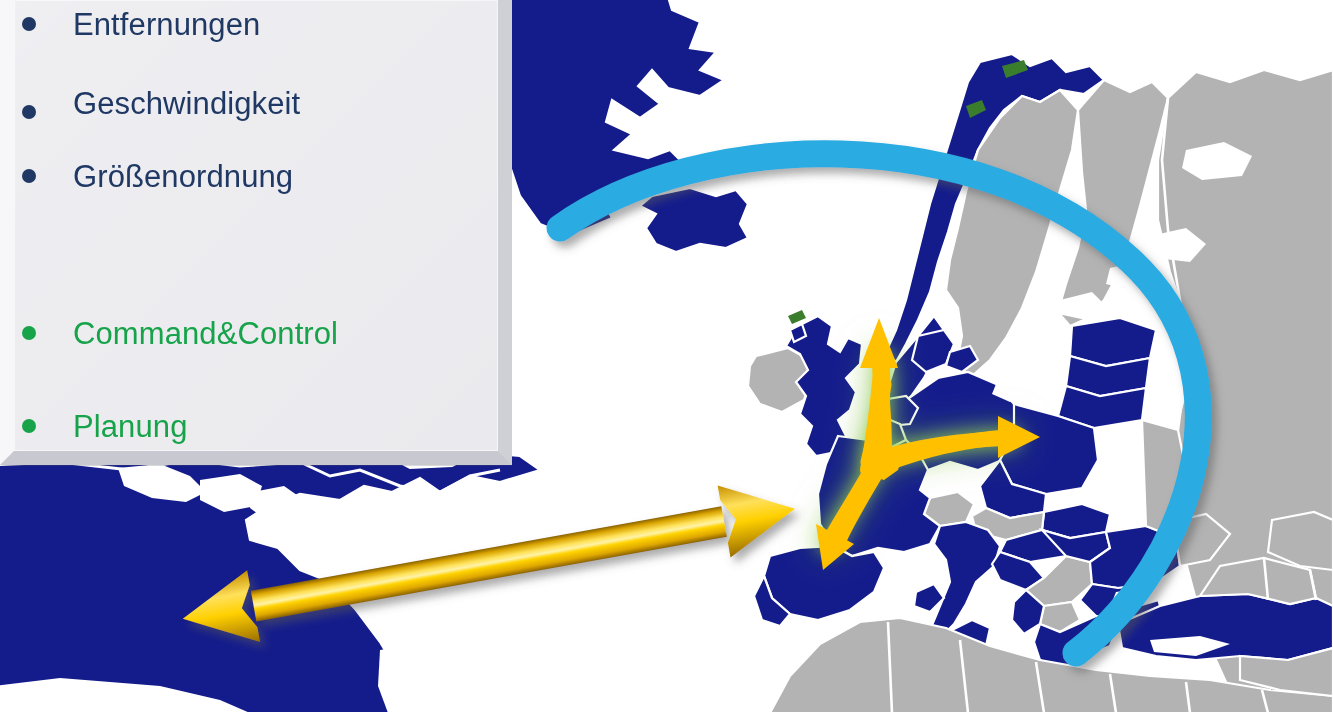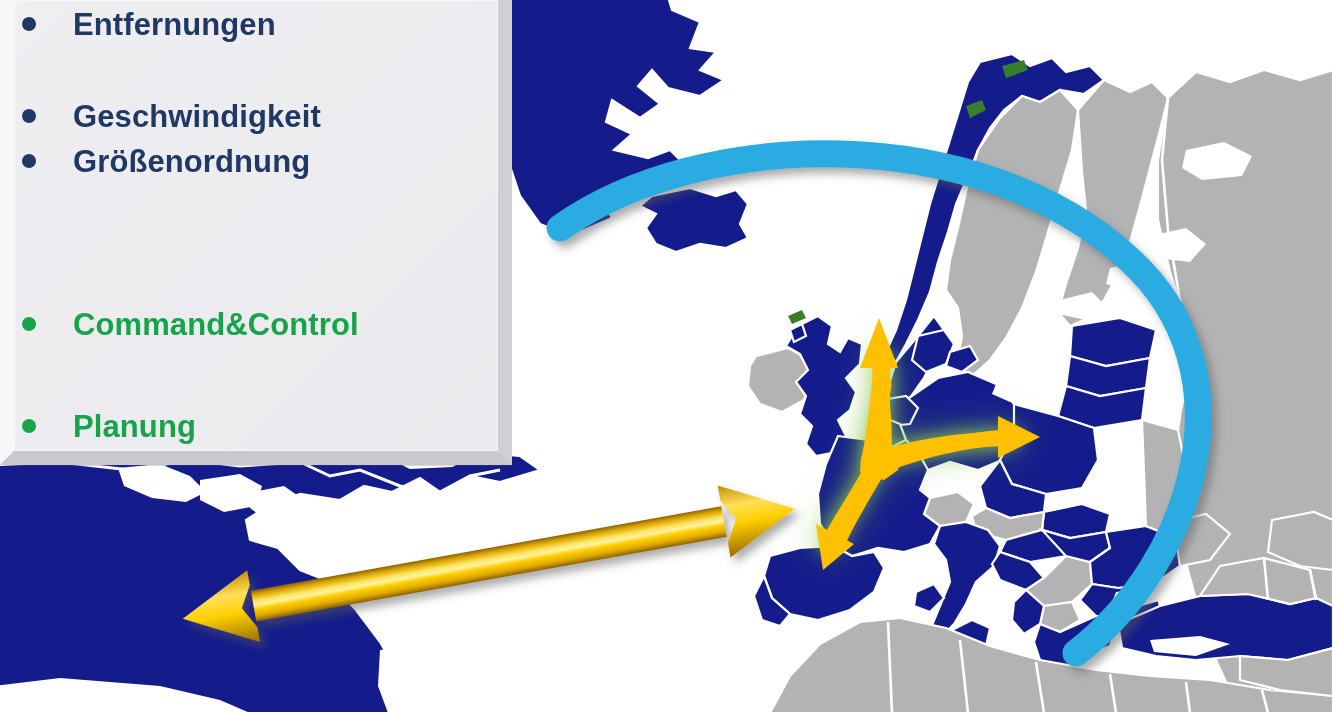--- a/index.html
+++ b/index.html
@@ -57,7 +57,7 @@
     width:14px;height:14px;border-radius:50%;flex:0 0 auto;margin-left:8px;
   }
   .bullet-text{
-    margin-left:37px;font-size:31px;font-weight:bold;letter-spacing:0.1px;
+    margin-left:37px;font-size:31px;font-weight:normal;letter-spacing:0.1px;
     white-space:nowrap;line-height:1;
   }
   .bullet-dark .bullet-dot{background:#1f3864;}

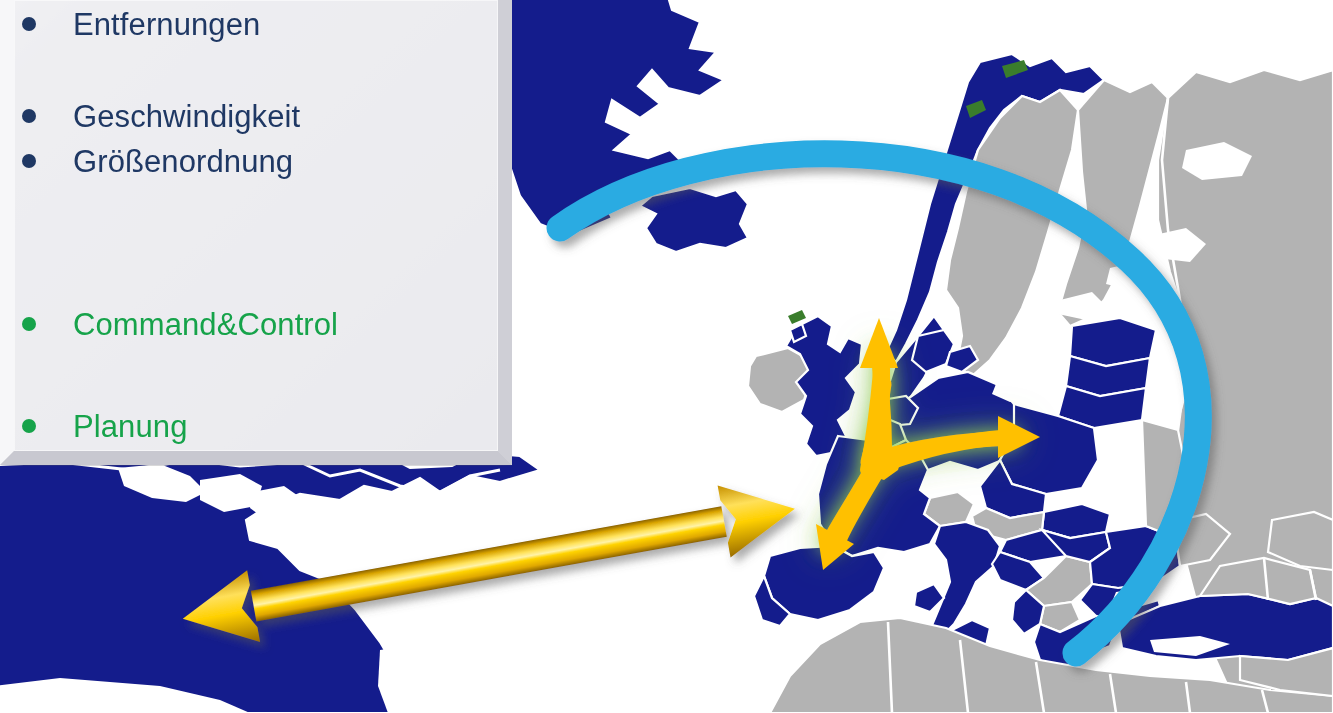--- a/index.html
+++ b/index.html
@@ -411,7 +411,7 @@
         <span class="bullet-dot"></span>
         <span class="bullet-text">Entfernungen</span>
       </li>
-      <li class="bullet-row bullet-dark" style="top: 104px;">
+      <li class="bullet-row bullet-dark" style="top: 81px; align-items: flex-end;">
         <span class="bullet-dot"></span>
         <span class="bullet-text">Geschwindigkeit</span>
       </li>

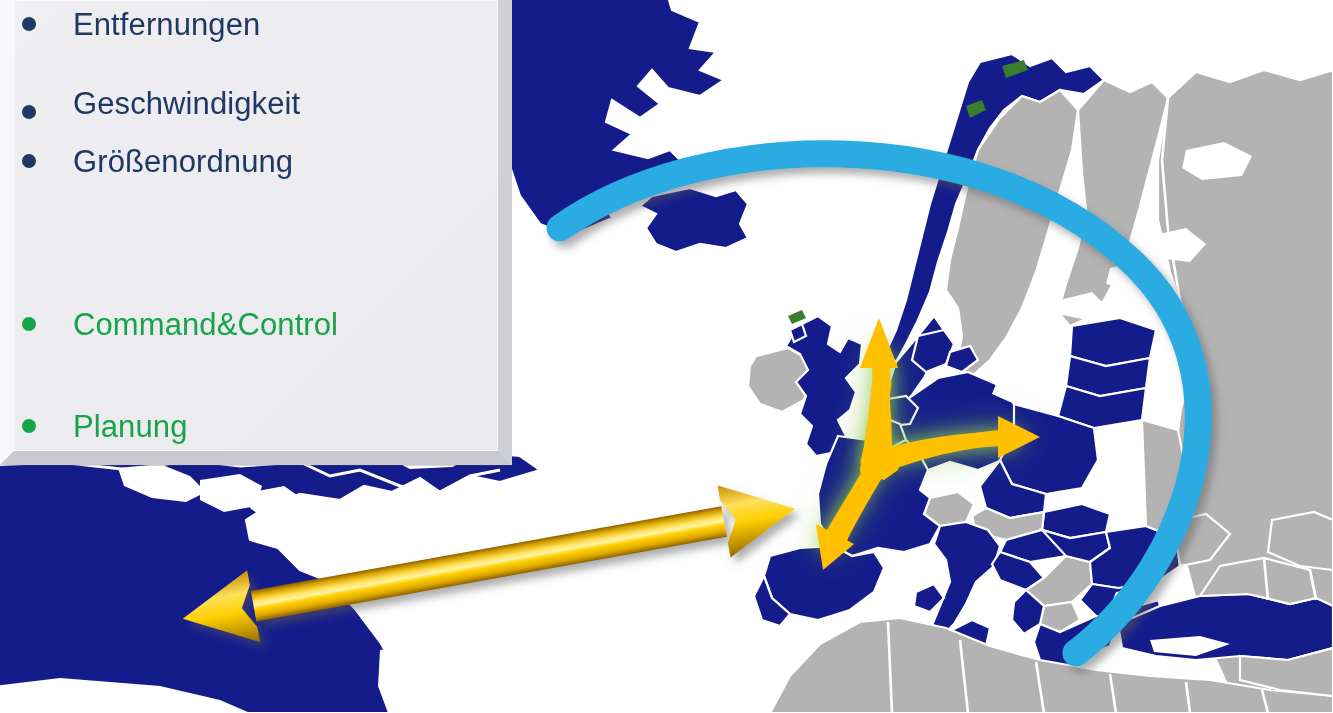--- a/index.html
+++ b/index.html
@@ -415,7 +415,7 @@
         <span class="bullet-dot"></span>
         <span class="bullet-text">Geschwindigkeit</span>
       </li>
-      <li class="bullet-row bullet-dark" style="top: 149px;">
+      <li class="bullet-row bullet-dark" style="top: 164px;">
         <span class="bullet-dot"></span>
         <span class="bullet-text">Größenordnung</span>
       </li>

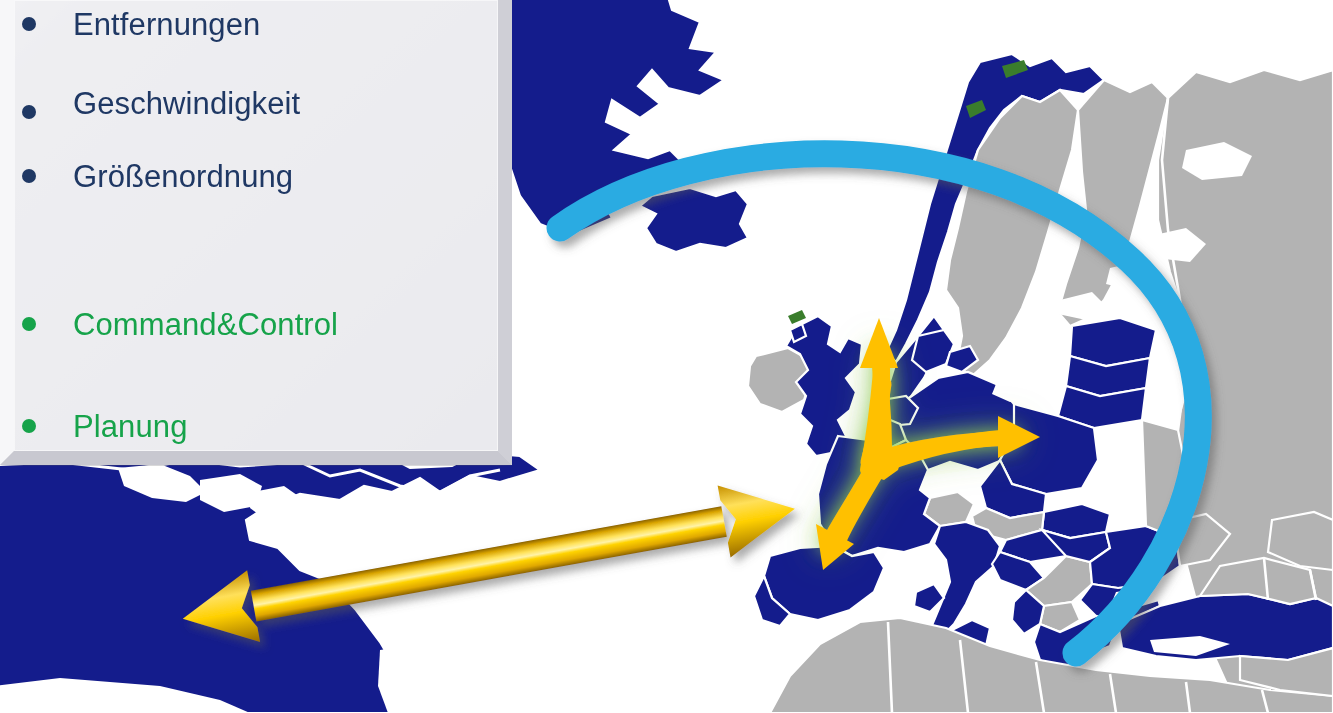--- a/index.html
+++ b/index.html
@@ -419,7 +419,7 @@
         <span class="bullet-dot"></span>
         <span class="bullet-text">Größenordnung</span>
       </li>
-      <li class="bullet-row bullet-green" style="top: 312px;">
+      <li class="bullet-row bullet-green" style="top: 321px;">
         <span class="bullet-dot"></span>
         <span class="bullet-text">Command&amp;Control</span>
       </li>

